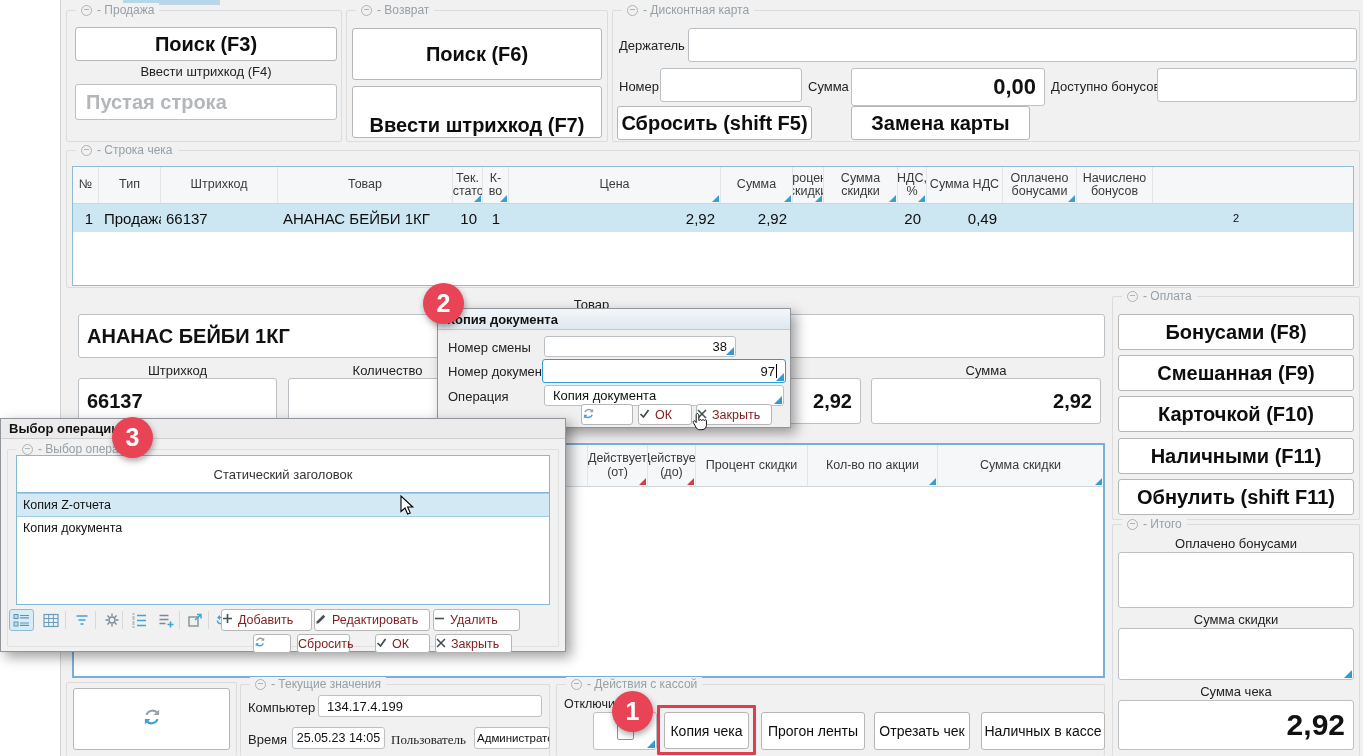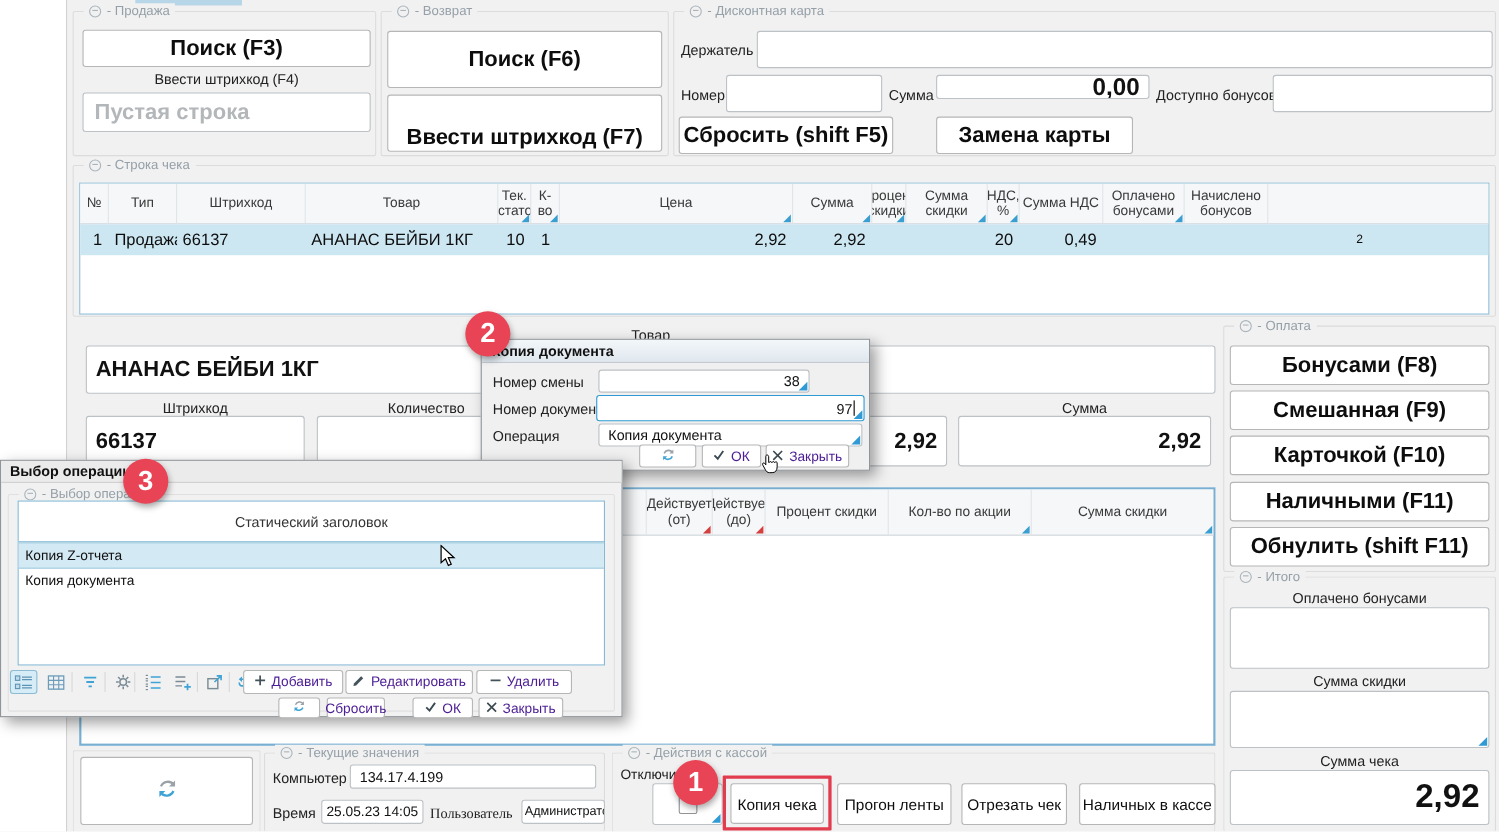--- a/index.html
+++ b/index.html
@@ -124,7 +124,7 @@
 <div class="abs lbl" style="left:619px;top:79px;">Номер</div>
 <div class="field" style="left:660px;top:68px;width:142px;height:34px;"></div>
 <div class="abs lbl" style="left:808px;top:79px;">Сумма</div>
-<div class="field bigval right" style="left:851px;top:68px;width:194px;height:22px;font-size:22px;">0,00</div>
+<div class="field bigval right" style="left:851px;top:68px;width:194px;height:38px;font-size:22px;">0,00</div>
 <div class="abs lbl" style="left:1051px;top:79px;">Доступно бонусов</div>
 <div class="field" style="left:1157px;top:68px;width:200px;height:34px;"></div>
 <div class="abs btn big" style="left:617px;top:106px;width:195px;height:34px;">

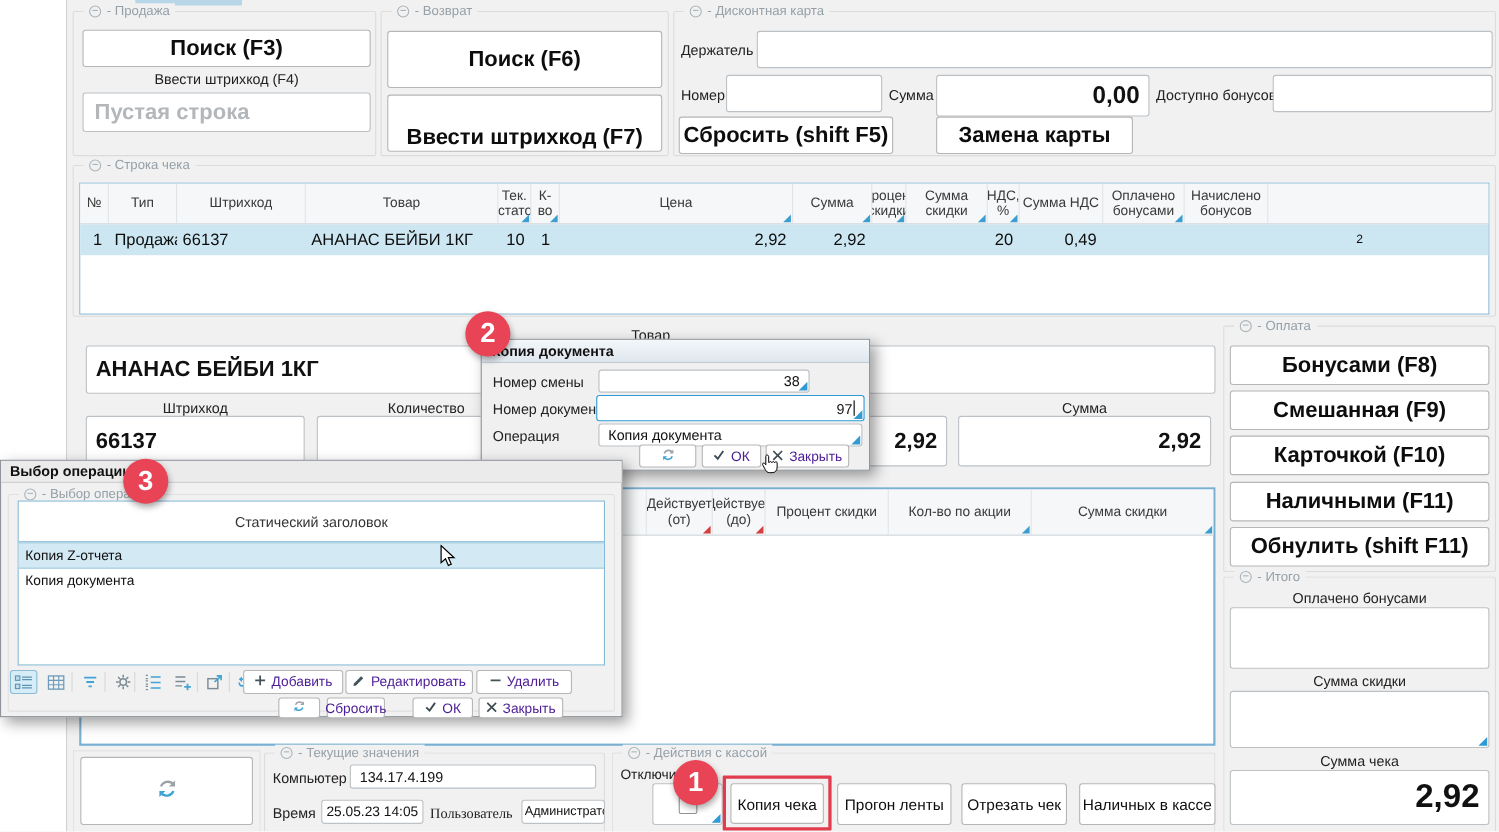--- a/index.html
+++ b/index.html
@@ -61,7 +61,7 @@
   .dlg3-title{height:19px;background:#ebebeb;border-bottom:1px solid #cfcfcf;font-weight:bold;font-size:13px;
     display:flex;align-items:center;padding:0 8px;color:#111;}
   .minibtn{background:#fff;border:1px solid #b6b6b6;border-radius:3px;display:flex;align-items:center;
-    justify-content:center;font-size:12.5px;gap:5px;color:#4c1d95;}
+    font-size:12.5px;gap:5px;color:#7f1d1d;}
 
   
   .oplist{border:1px solid #85b9d6;background:#fff;}

